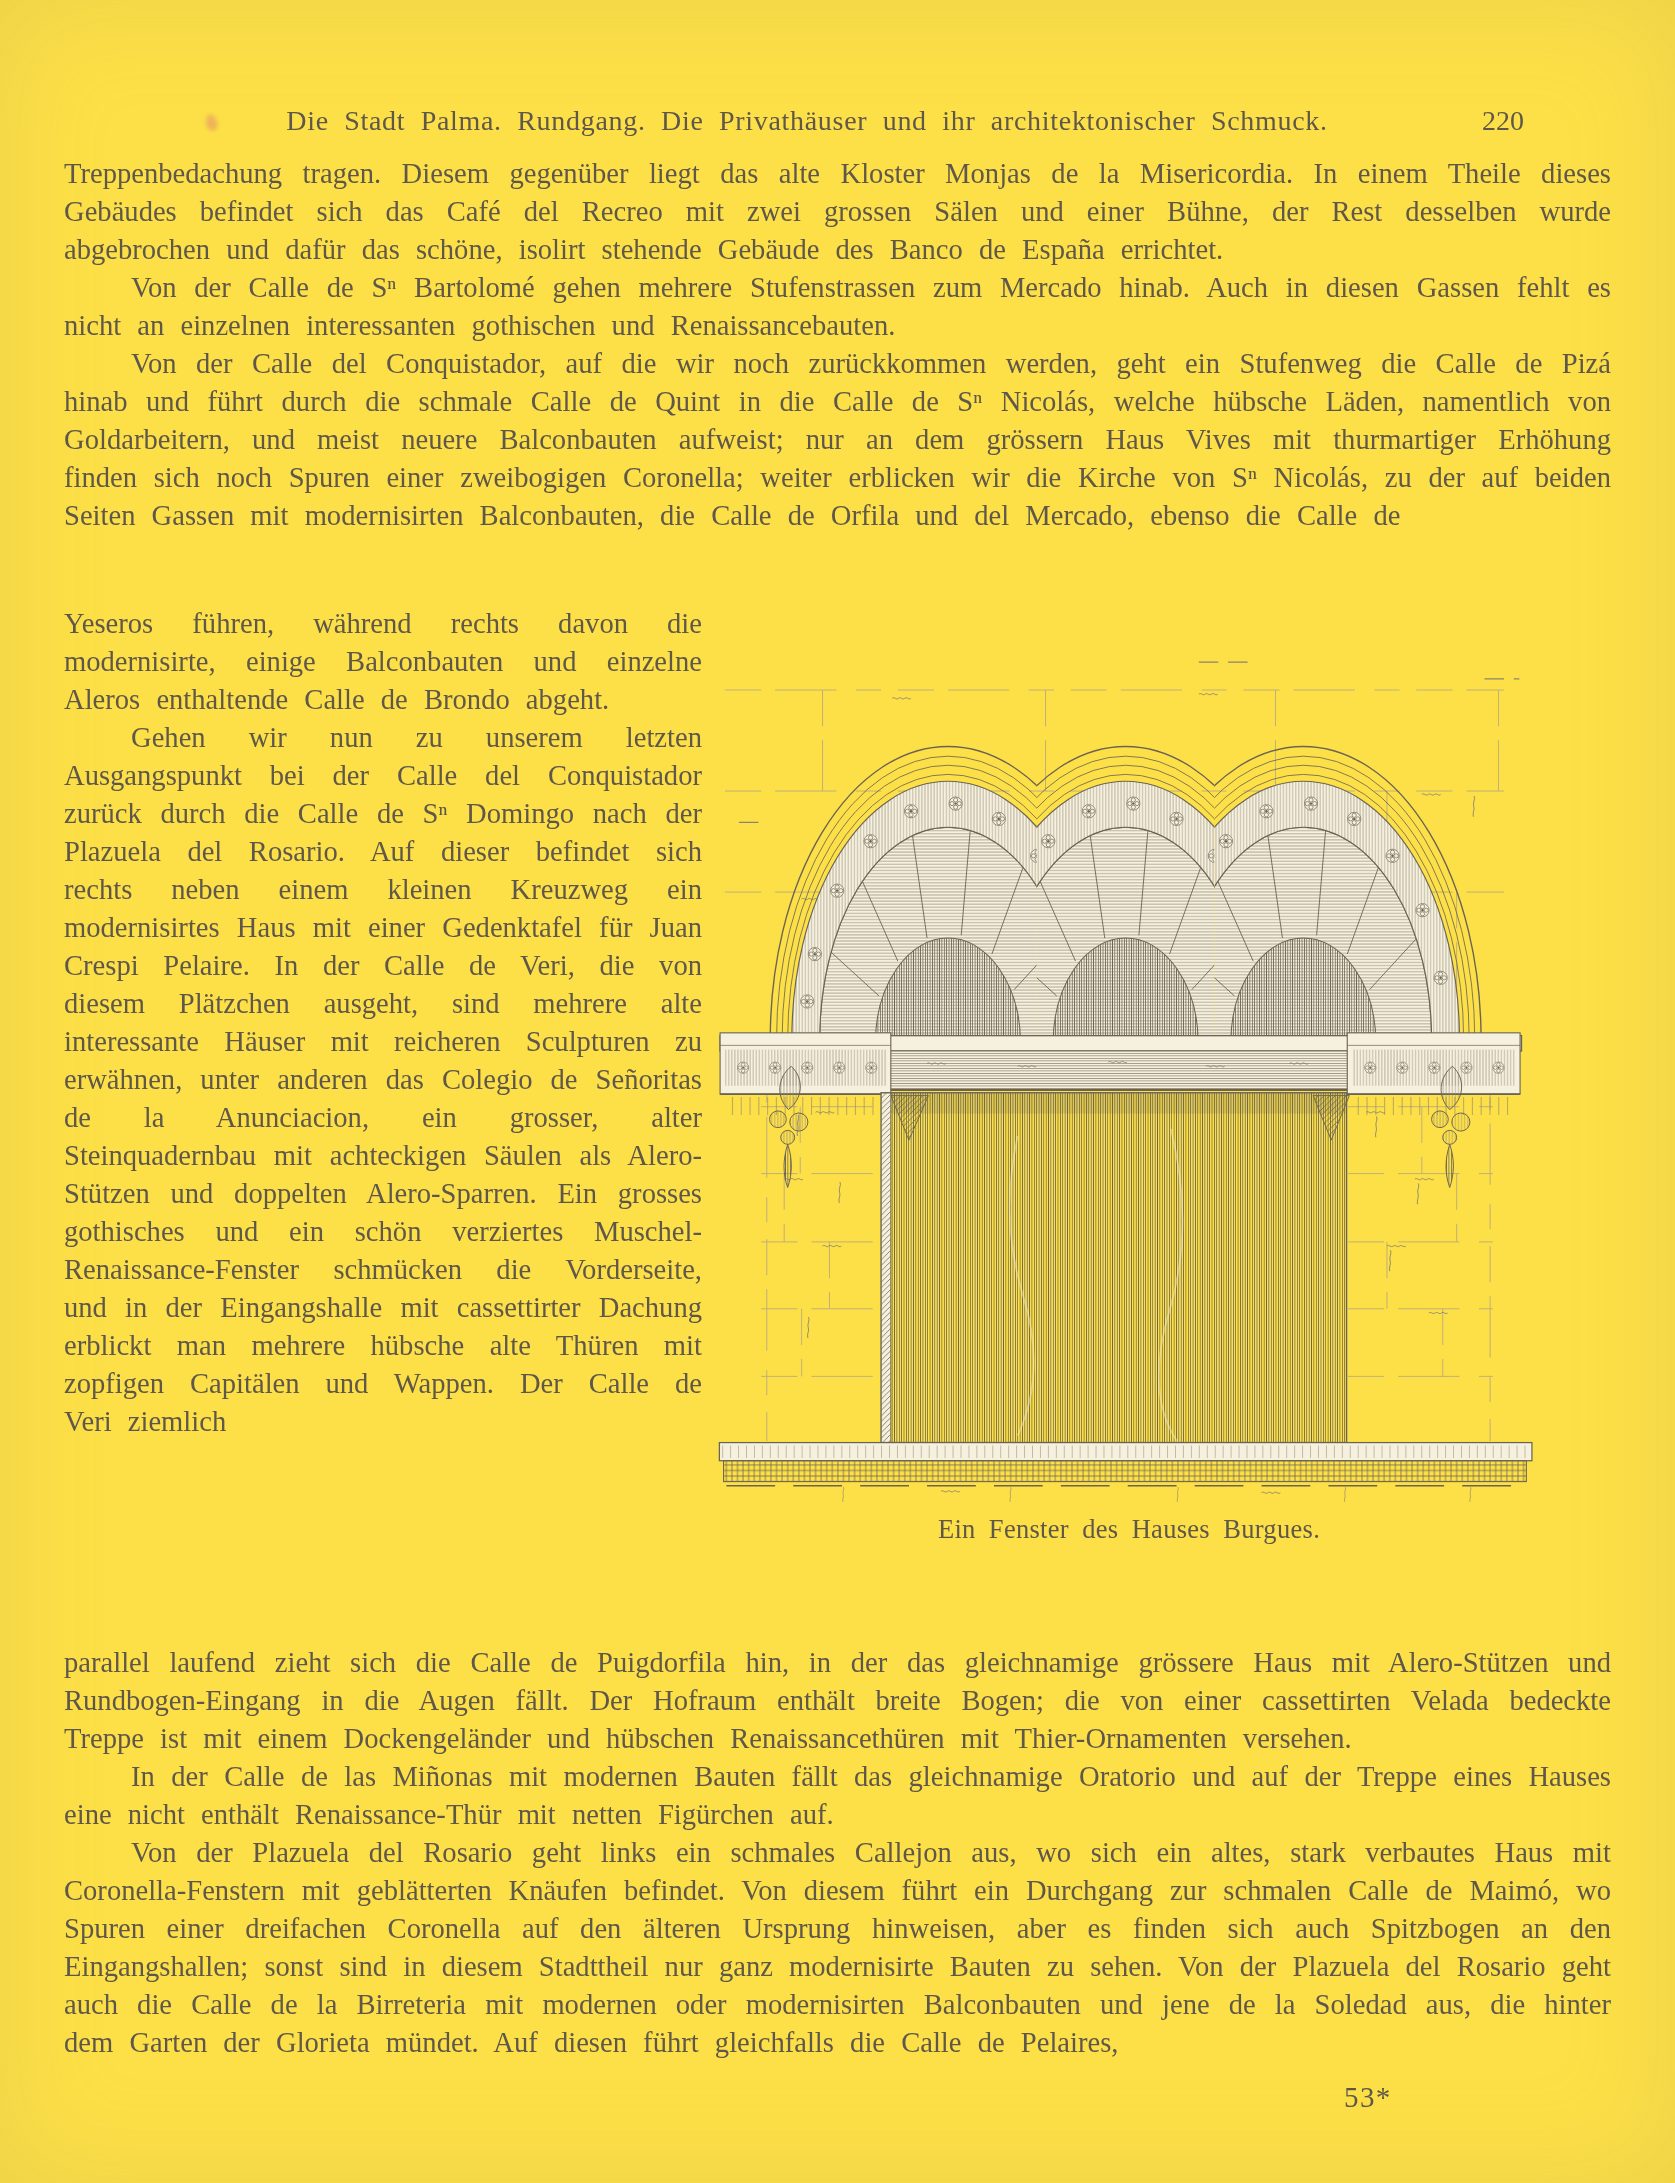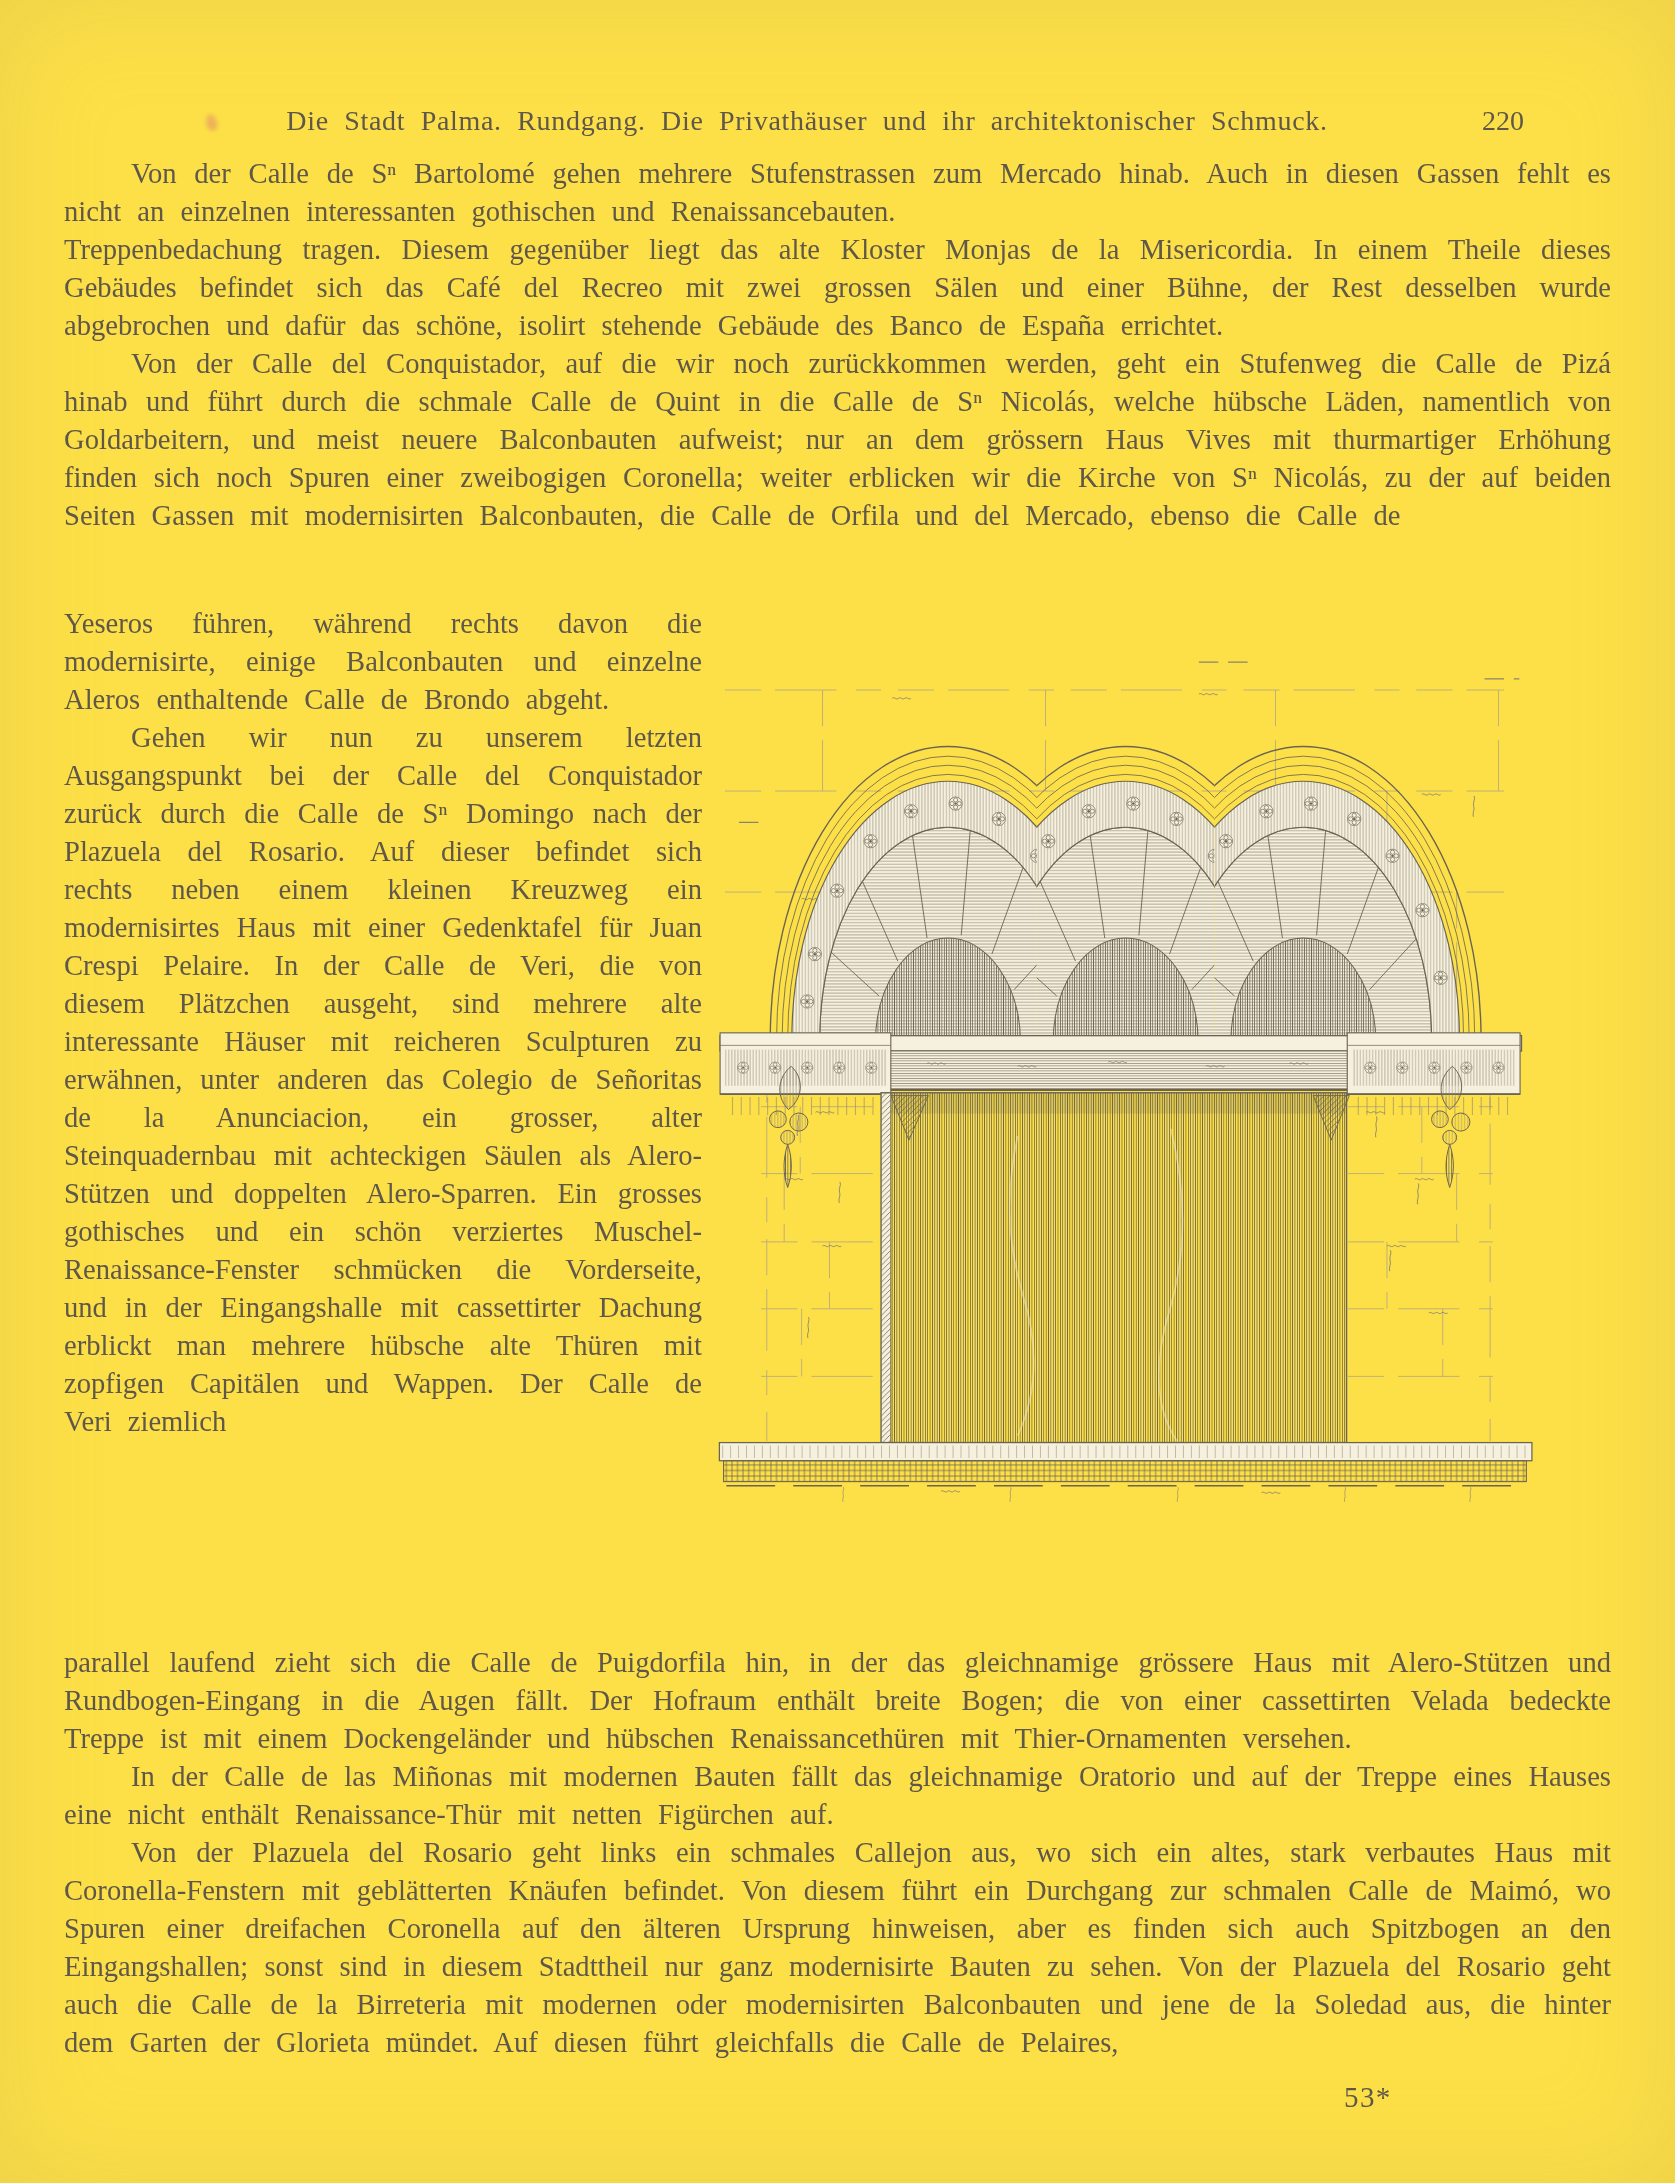--- a/index.html
+++ b/index.html
@@ -40,8 +40,8 @@
   </div>
 
   <div class="block block-a">
+    <p class="para">Treppenbedachung tragen.  Diesem gegenüber liegt das alte Kloster Monjas de la Misericordia. In einem Theile dieses Gebäudes befindet sich das Café del Recreo mit zwei grossen Sälen und einer Bühne, der Rest desselben wurde abgebrochen und dafür das schöne, isolirt stehende Gebäude des Banco de España errichtet.</p>
     <p class="para indent">Von der Calle de Sⁿ Bartolomé gehen mehrere Stufenstrassen zum Mercado hinab.  Auch in diesen Gassen fehlt es nicht an einzelnen interessanten gothischen und Renaissancebauten.</p>
-    <p class="para">Treppenbedachung tragen.  Diesem gegenüber liegt das alte Kloster Monjas de la Misericordia. In einem Theile dieses Gebäudes befindet sich das Café del Recreo mit zwei grossen Sälen und einer Bühne, der Rest desselben wurde abgebrochen und dafür das schöne, isolirt stehende Gebäude des Banco de España errichtet.</p>
     <p class="para indent">Von der Calle del Conquistador, auf die wir noch zurückkommen werden, geht ein Stufenweg die Calle de Pizá hinab und führt durch die schmale Calle de Quint in die Calle de Sⁿ Nicolás, welche hübsche Läden, namentlich von Goldarbeitern, und meist neuere Balconbauten aufweist; nur an dem grössern Haus Vives mit thurmartiger Erhöhung finden sich noch Spuren einer zweibogigen Coronella; weiter erblicken wir die Kirche von Sⁿ Nicolás, zu der auf beiden Seiten Gassen mit modernisirten Balconbauten, die Calle de Orfila und del Mercado, ebenso die Calle de</p>
   </div>
 

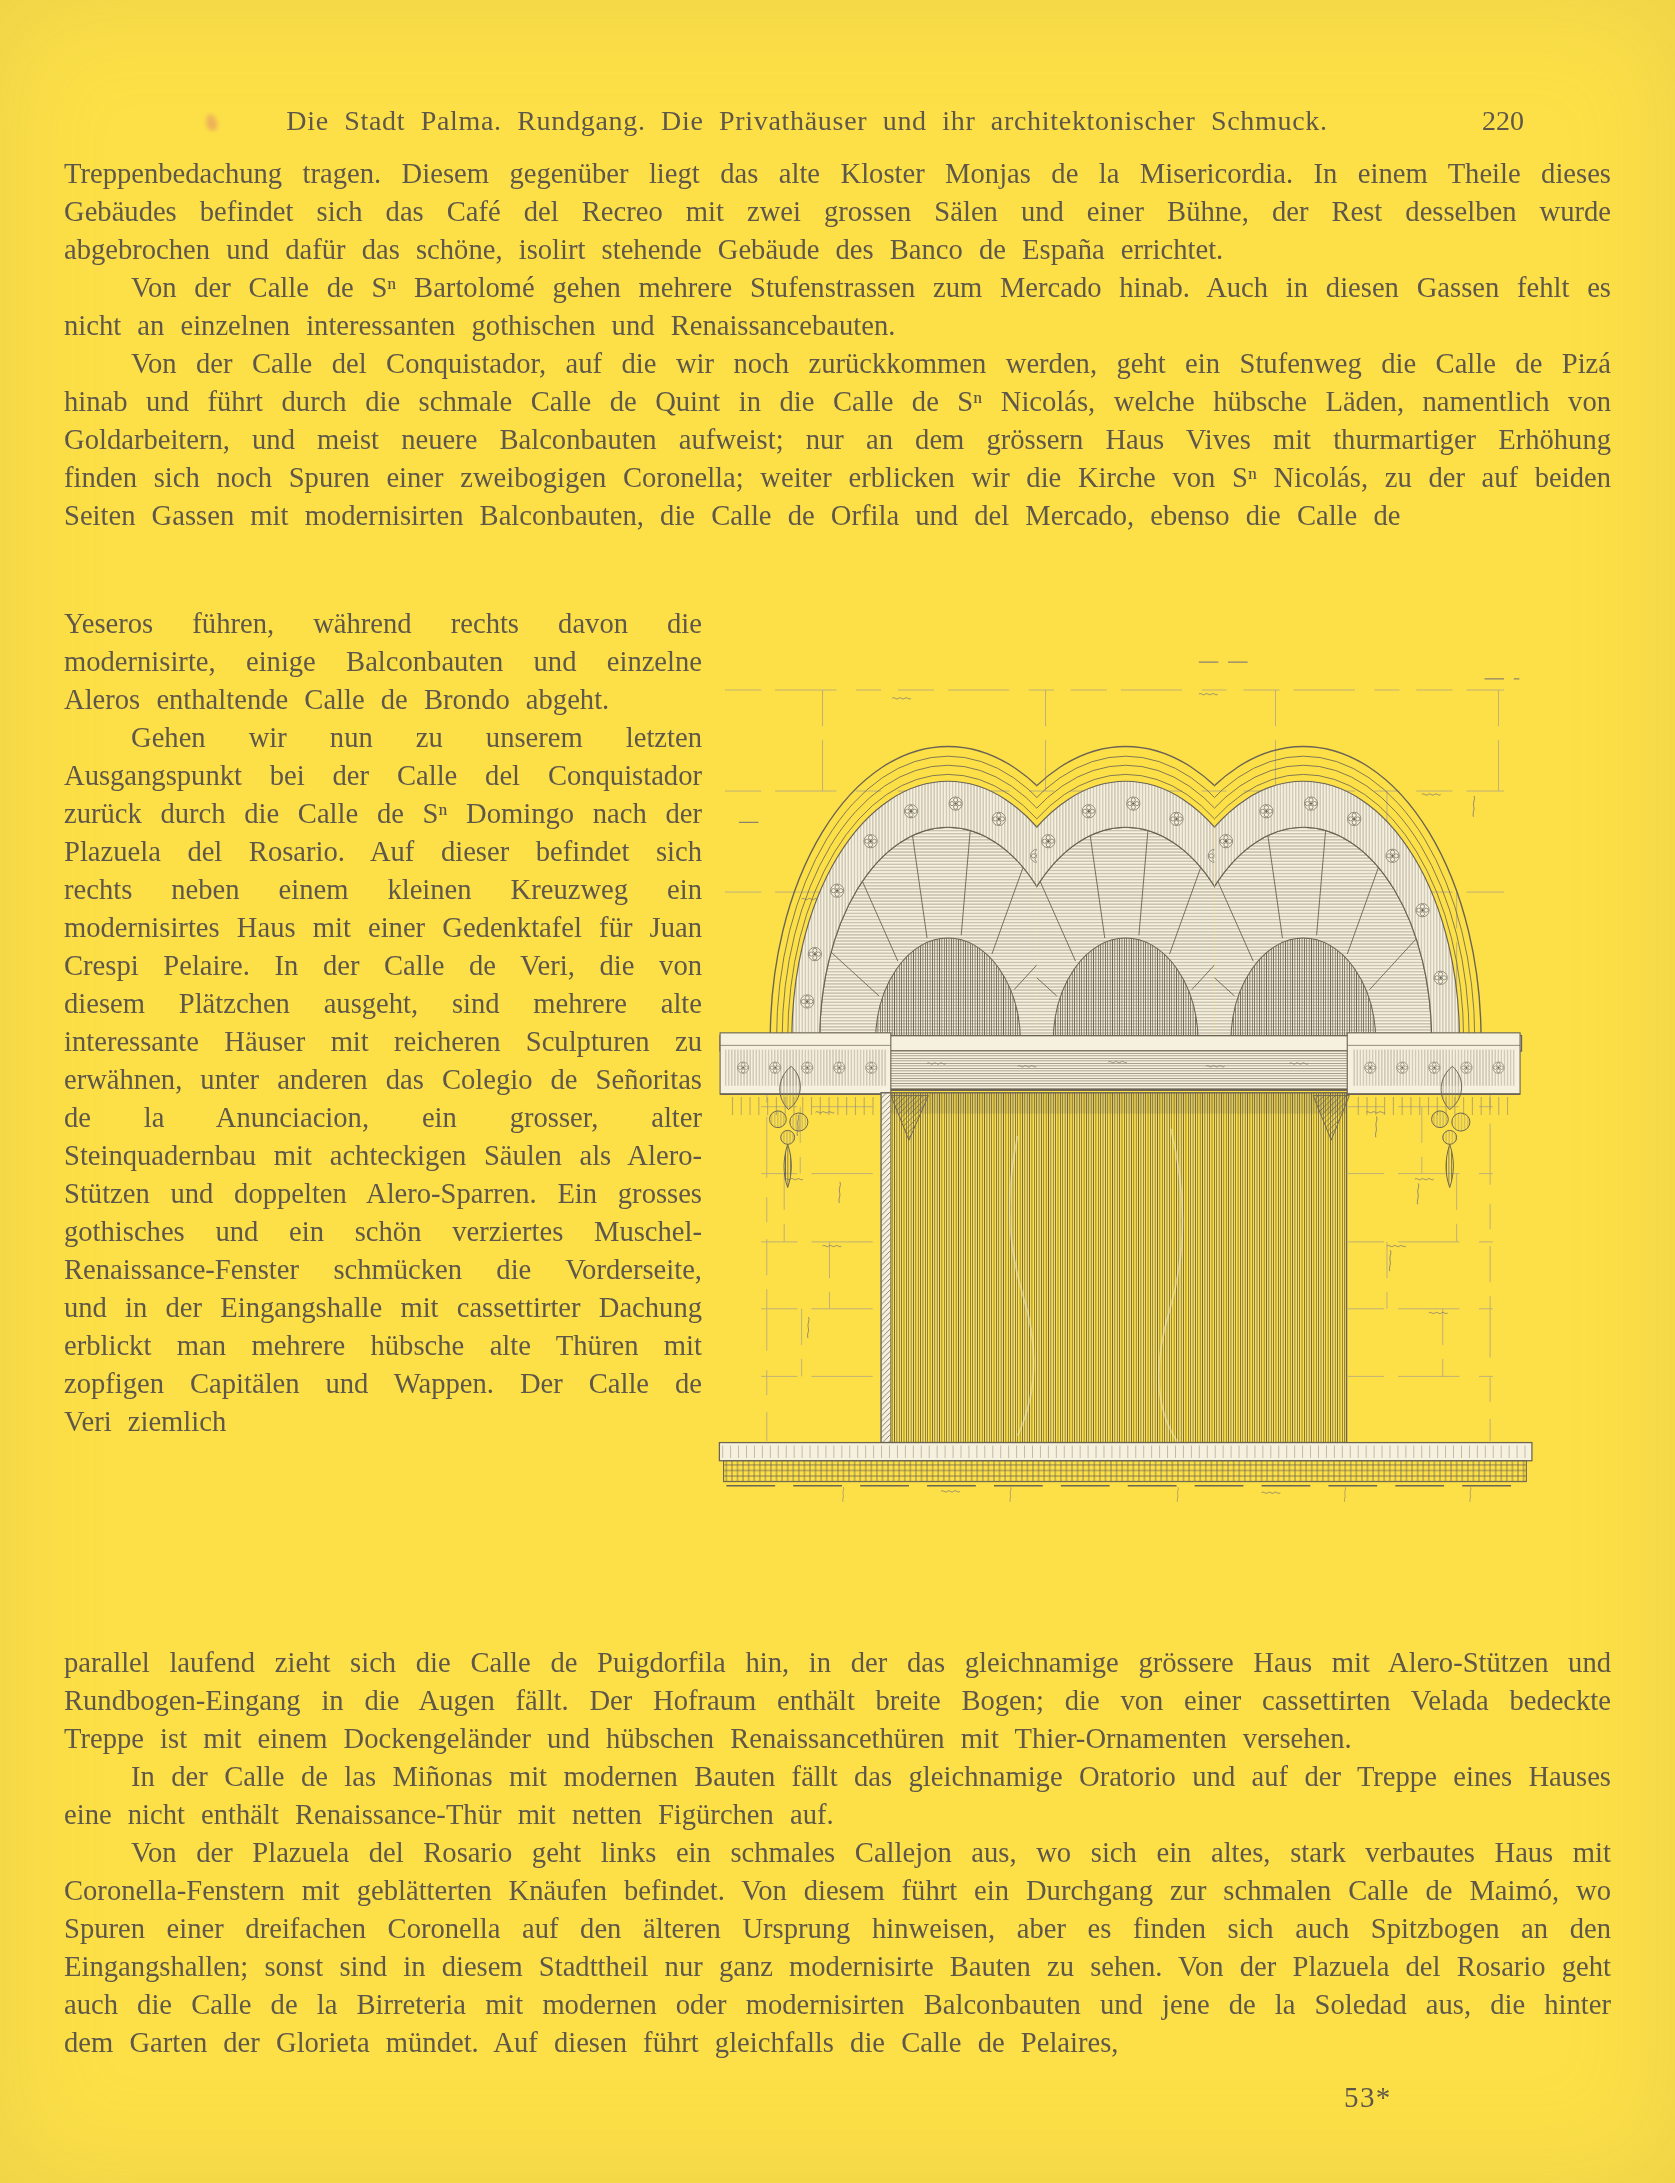--- a/index.html
+++ b/index.html
@@ -244,6 +244,7 @@
     </svg>
   </div>
 
+  <div class="caption">Ein Fenster des Hauses Burgues.</div>
 
   <div class="block block-c">
     <p class="para">parallel laufend zieht sich die Calle de Puigdorfila hin, in der das gleichnamige grössere Haus mit Alero-Stützen und Rundbogen-Eingang in die Augen fällt.  Der Hofraum enthält breite Bogen; die von einer cassettirten Velada bedeckte Treppe ist mit einem Dockengeländer und hübschen Renaissancethüren mit Thier-Ornamenten versehen.</p>

